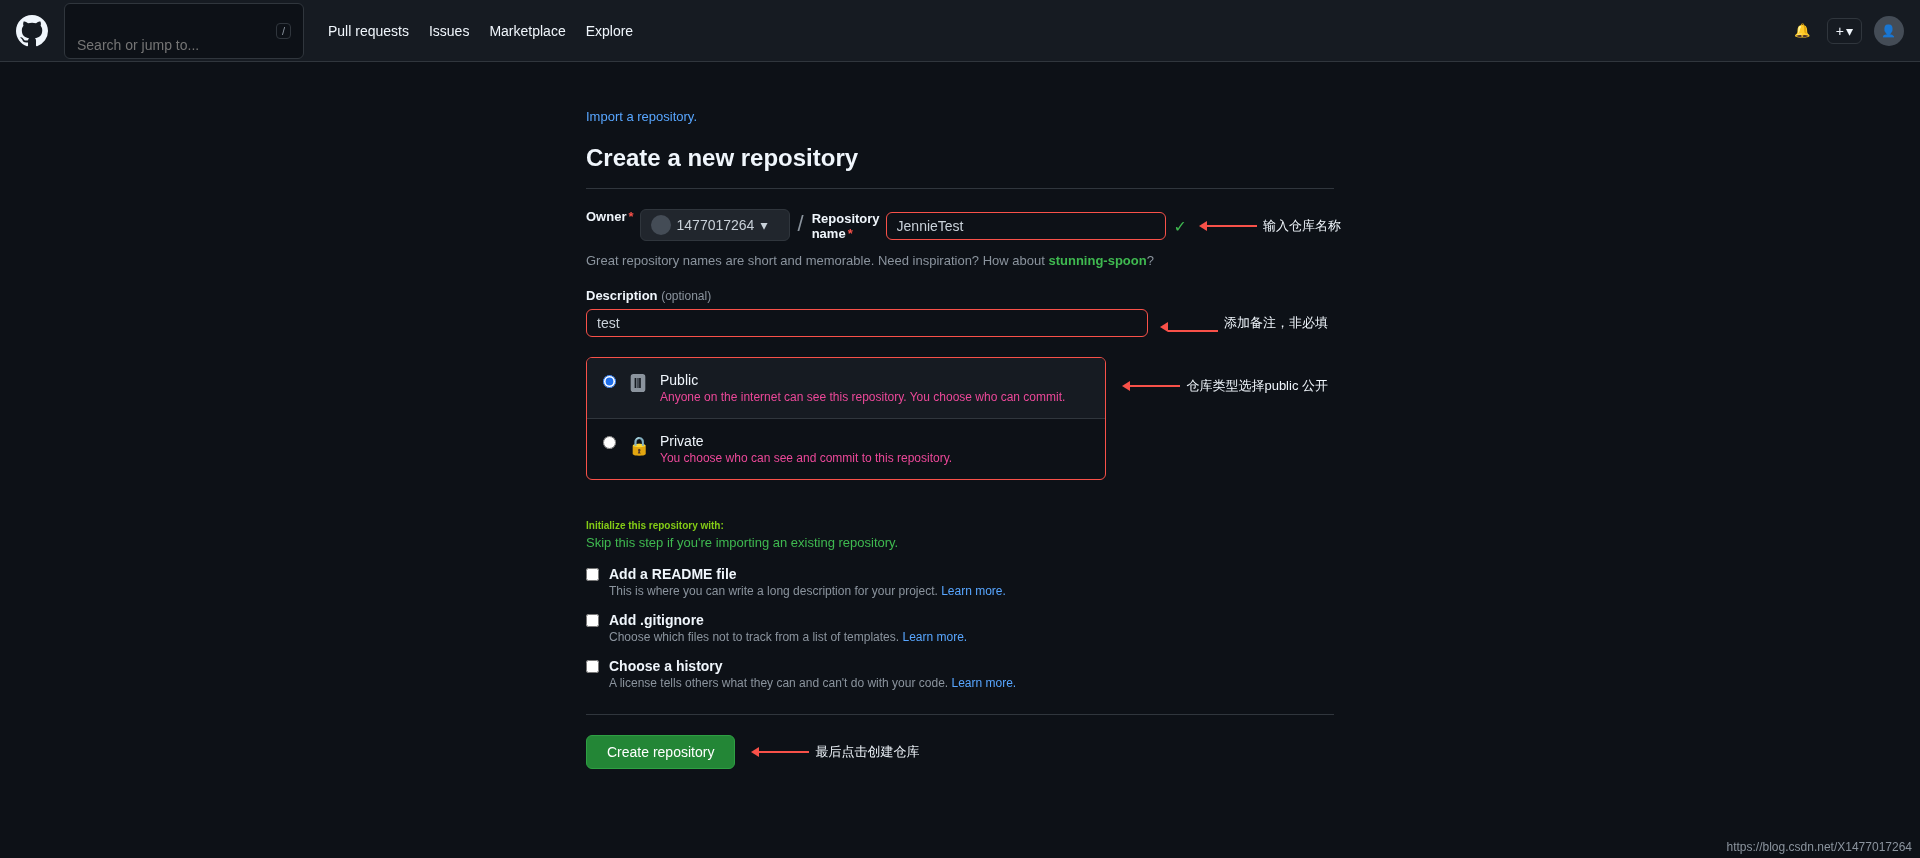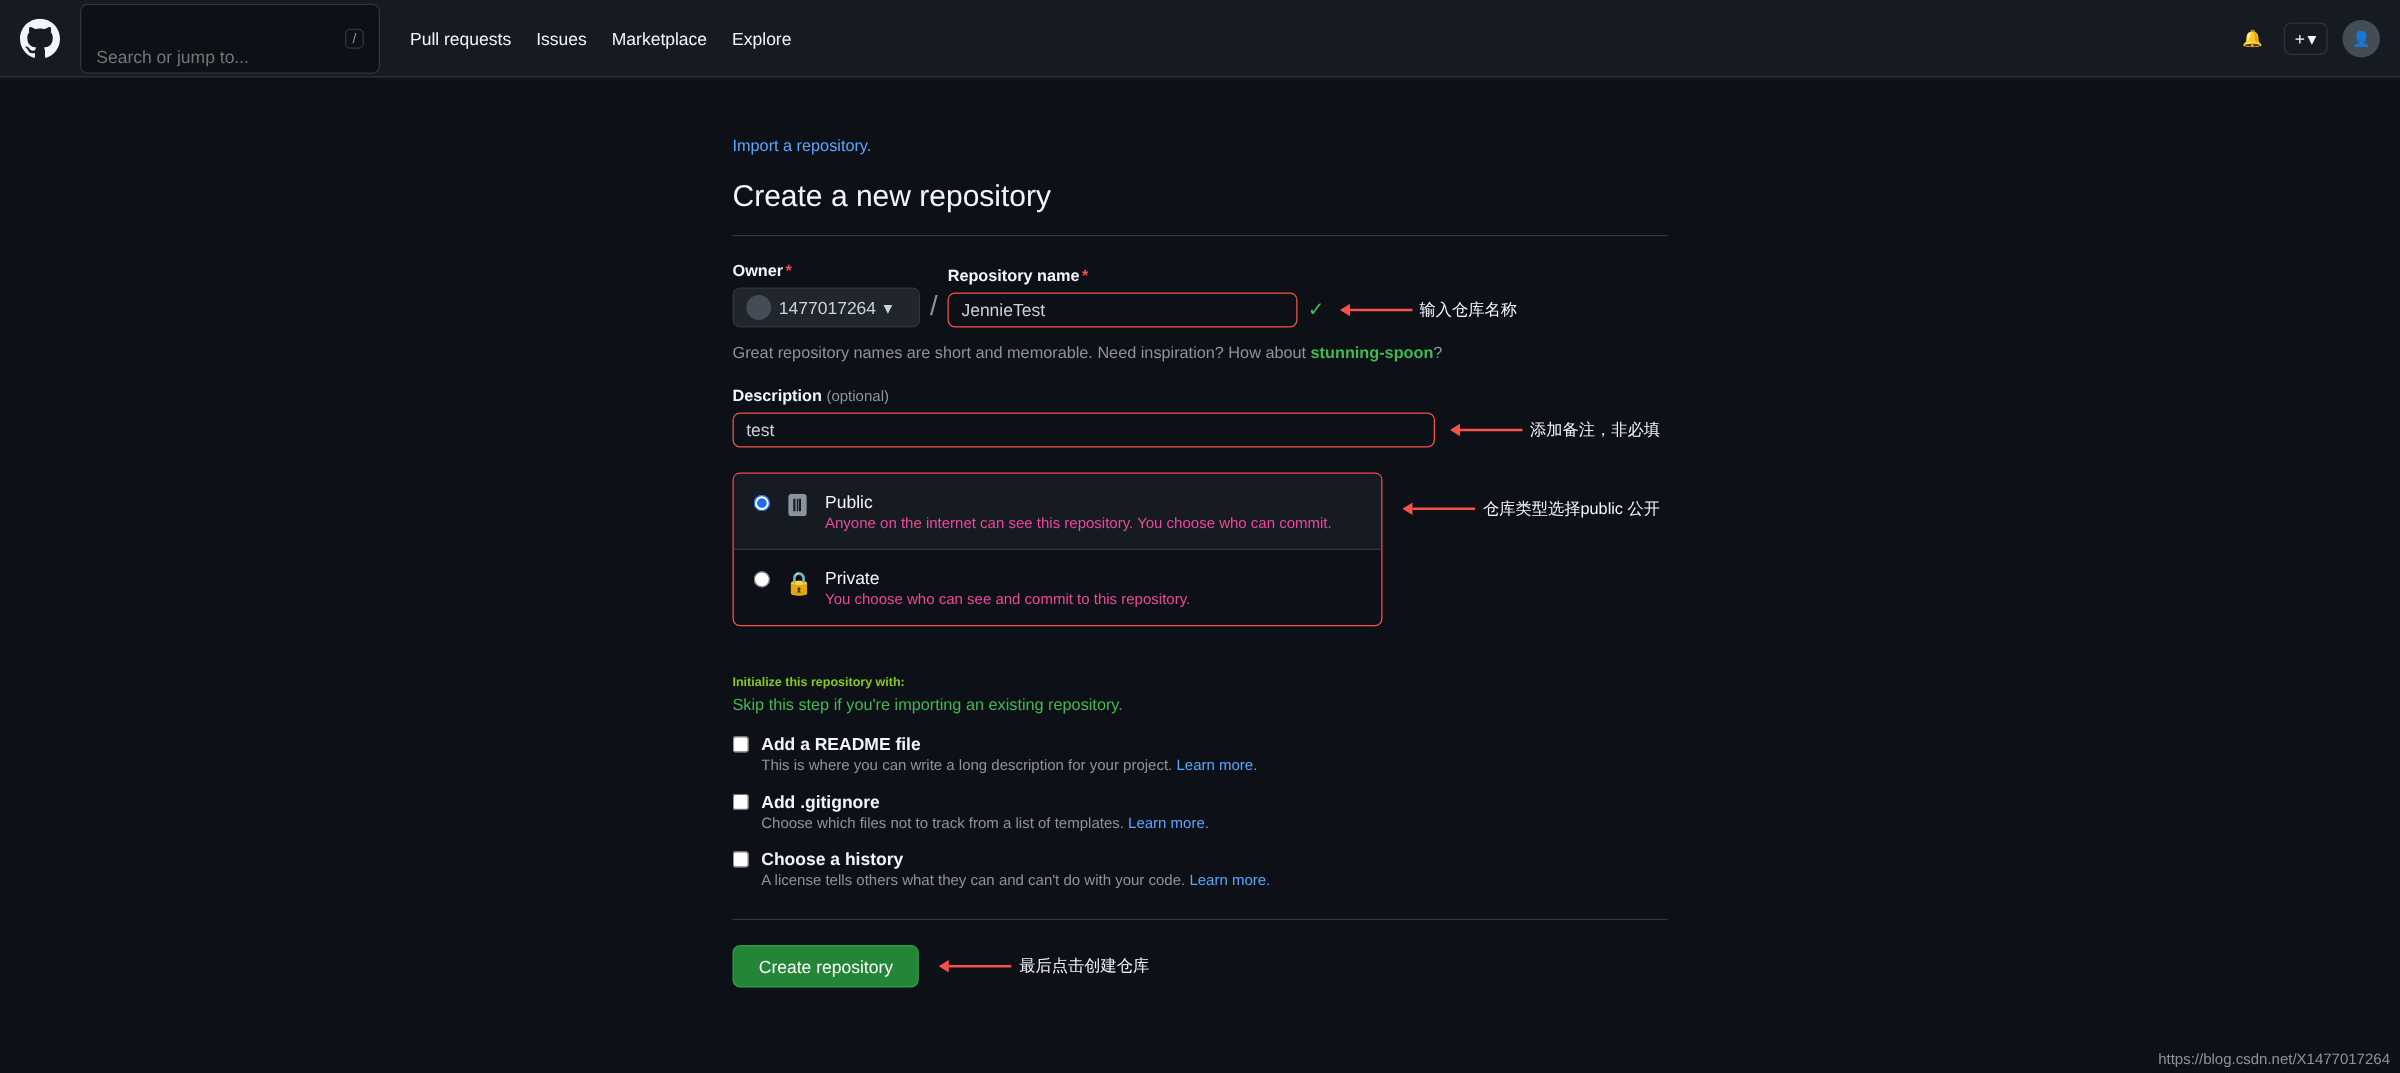--- a/index.html
+++ b/index.html
@@ -128,7 +128,7 @@
 
     .page-title {
       font-size: 24px;
-      font-weight: 400;
+      font-weight: 700;
       color: #f0f6fc;
       margin: 20px 0 16px;
     }

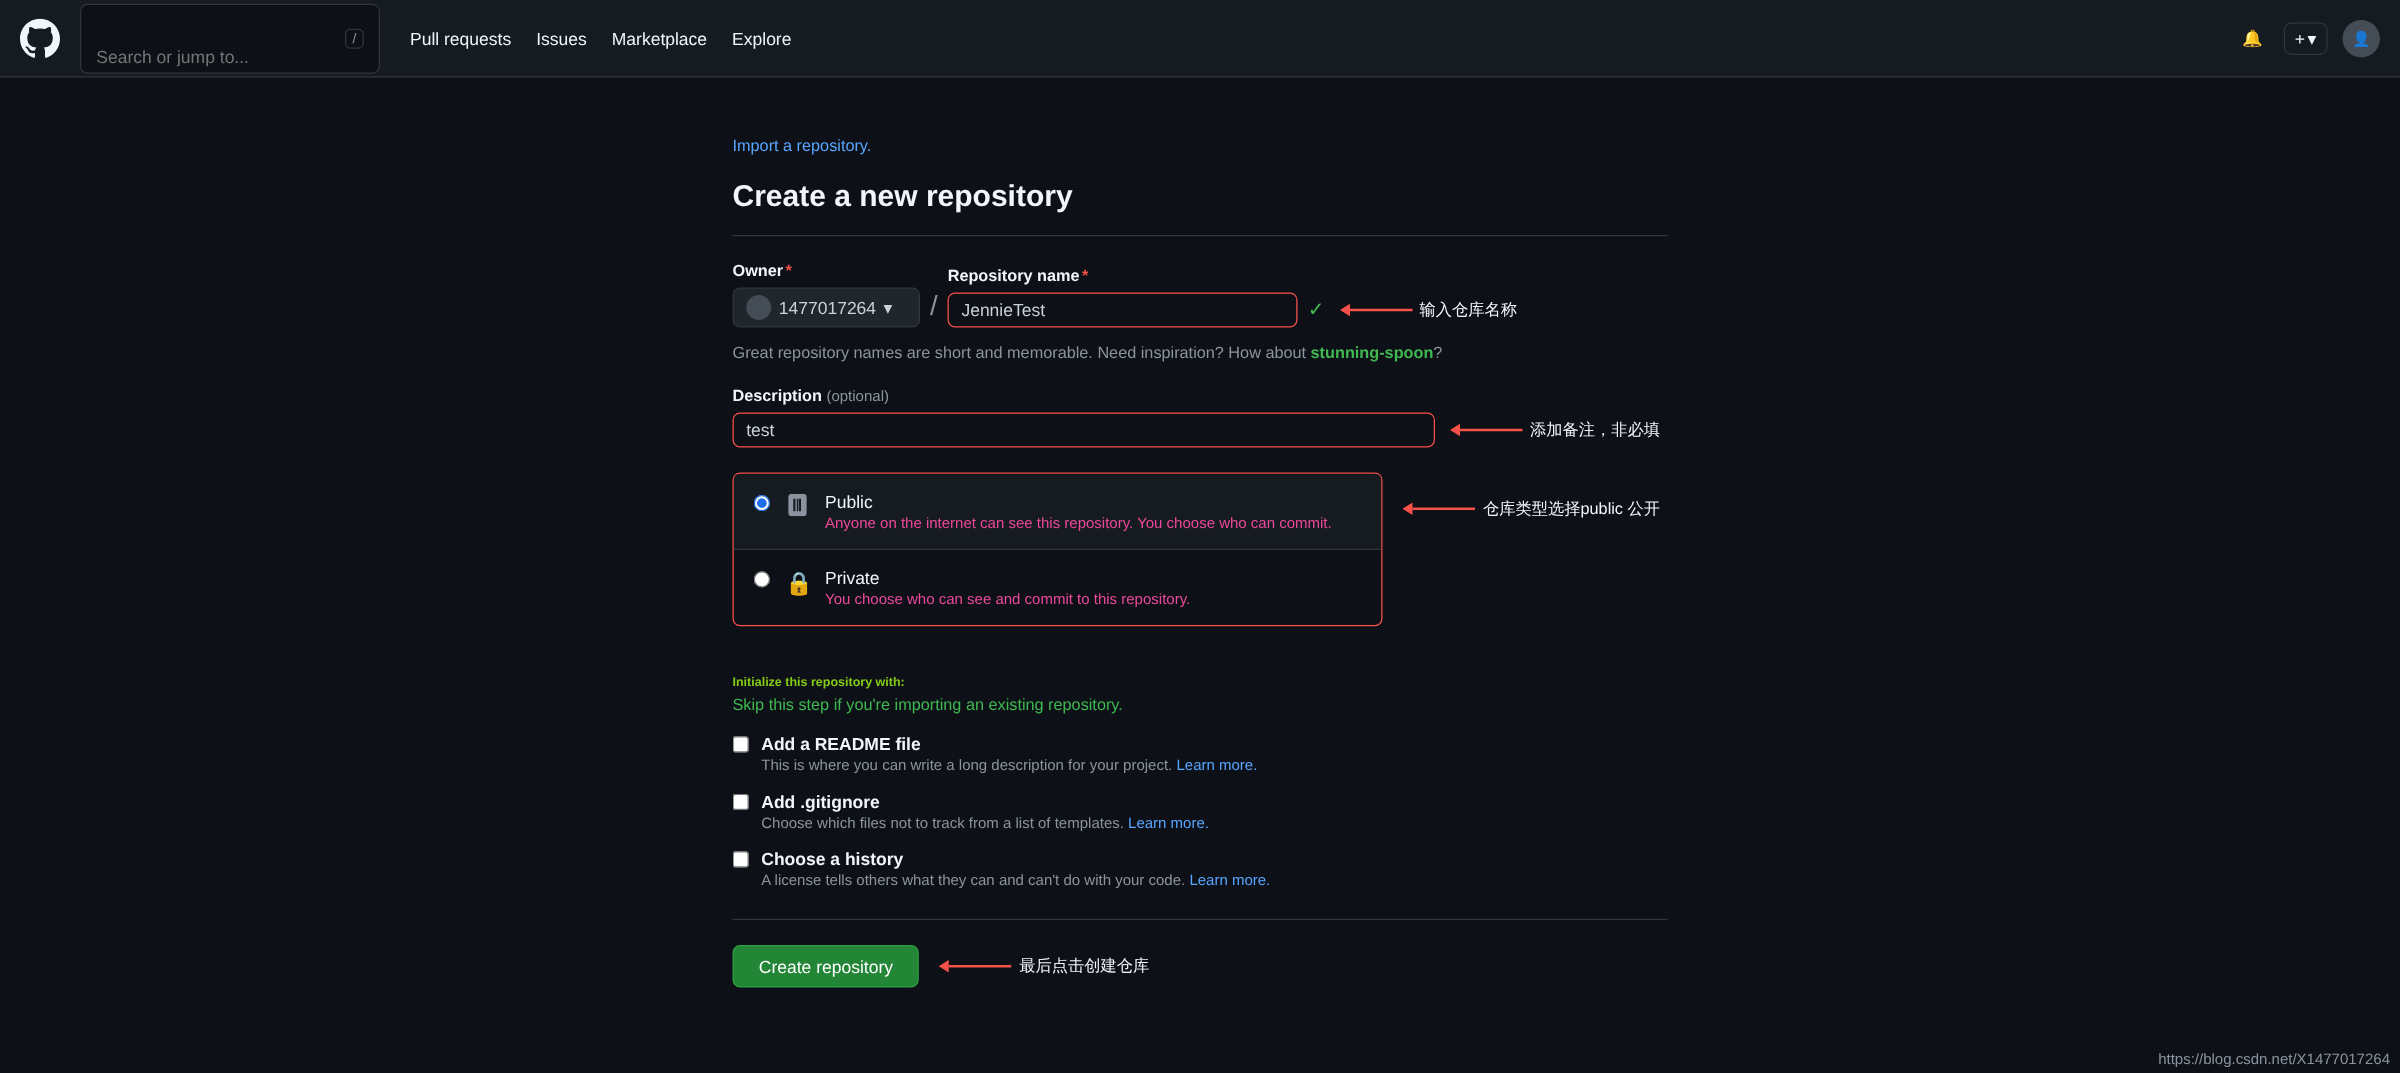--- a/index.html
+++ b/index.html
@@ -147,7 +147,7 @@
     }
     .form-group {
       display: flex;
-      flex-direction: column;
+      flex-direction: row;
       gap: 6px;
     }
     .form-label {

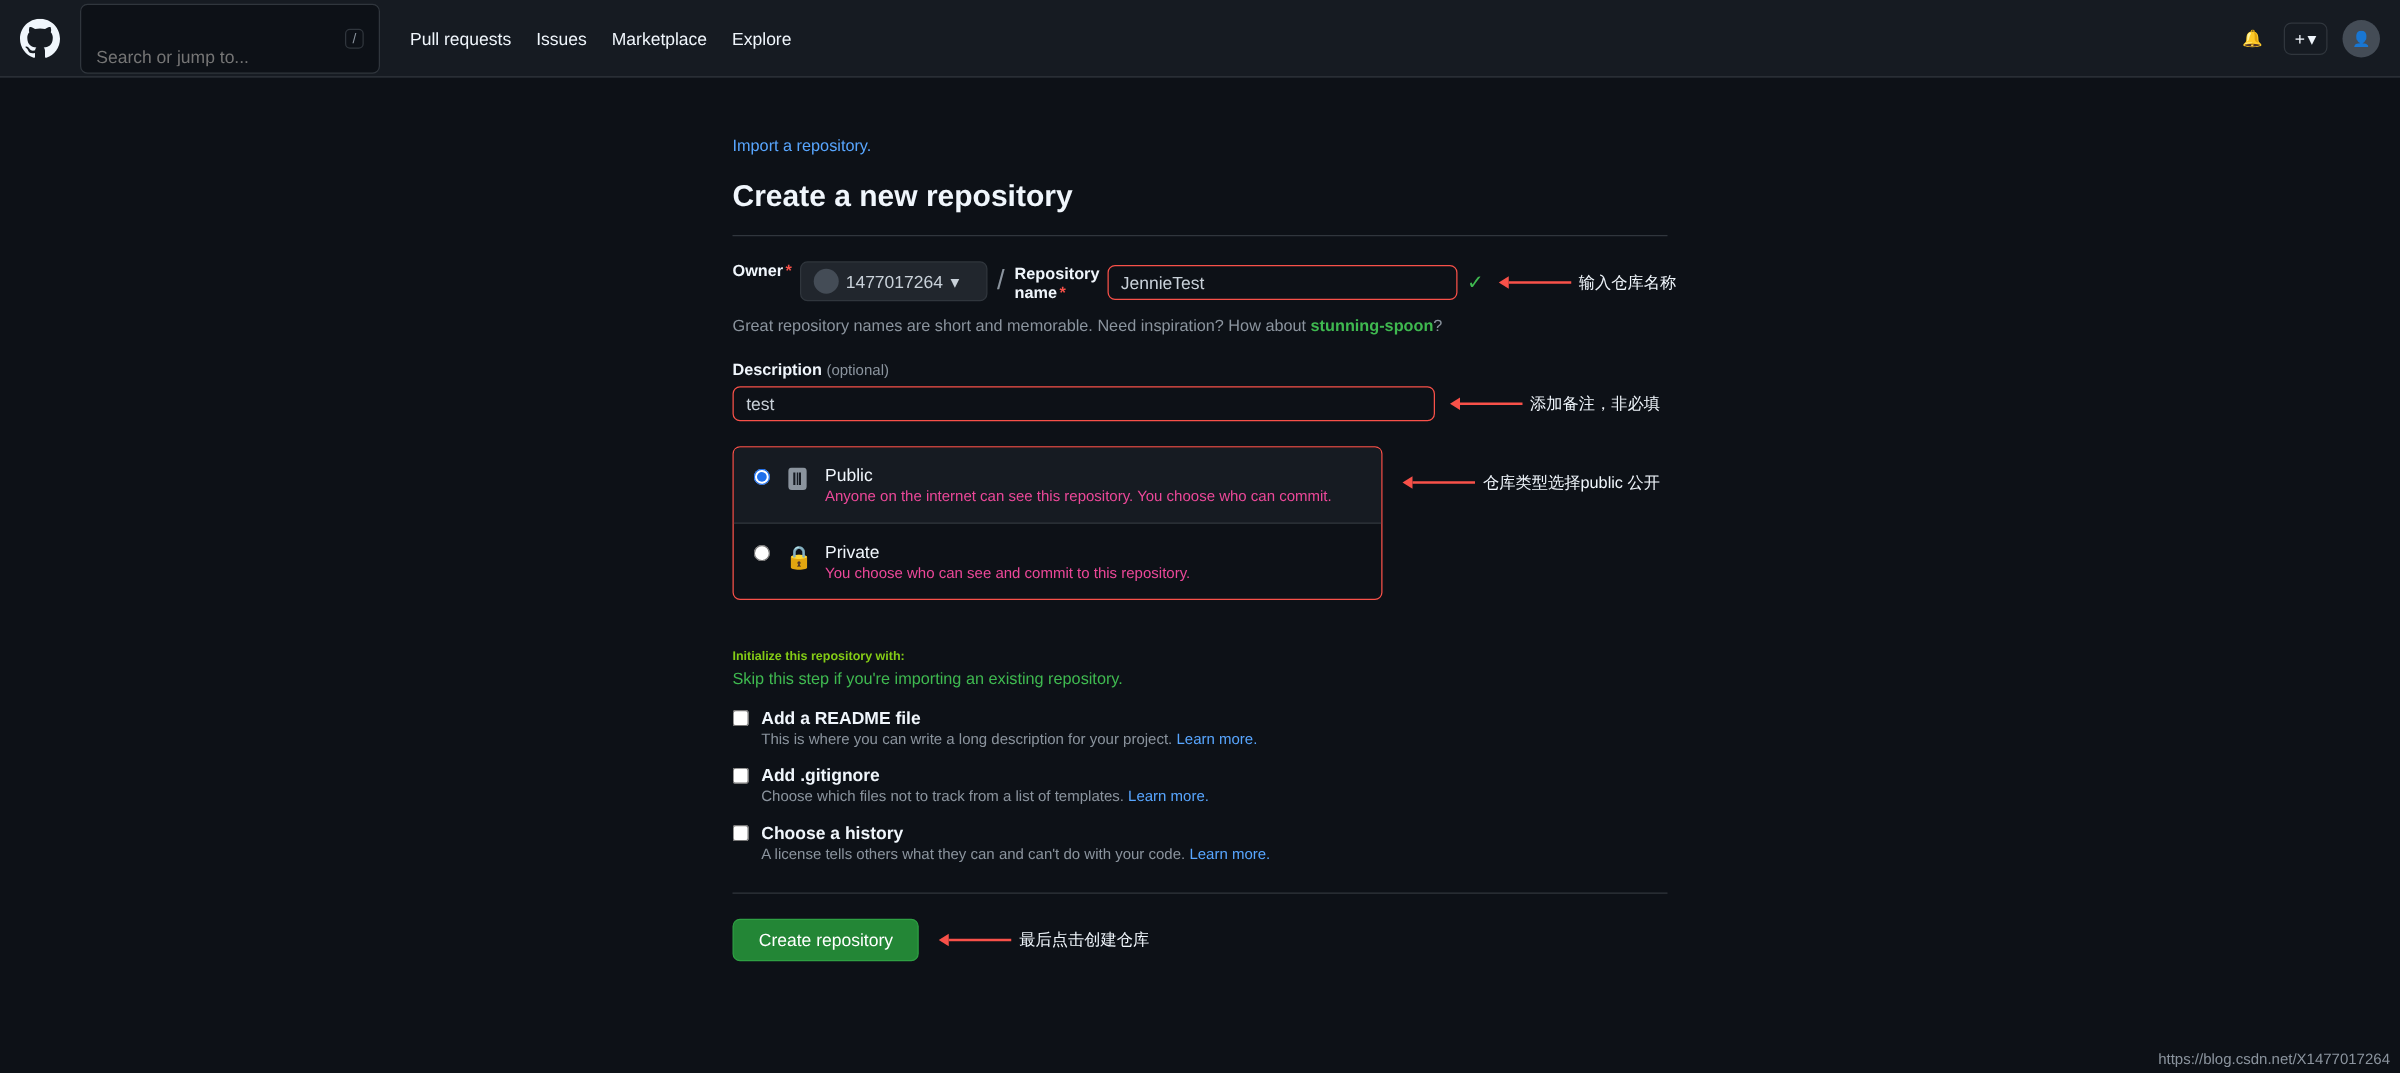--- a/index.html
+++ b/index.html
@@ -465,7 +465,7 @@
     </div>
     <div class="desc-row">
       <input type="text" class="desc-input" value="test" style="">
-      <span style="display:flex;align-items:center;gap:0;">
+      <span style="display:flex;align-items:flex-end;gap:0;">
         <span class="red-arrowhead-left"></span>
         <span class="red-line"></span>
         <span class="annotation-text">添加备注，非必填</span>

